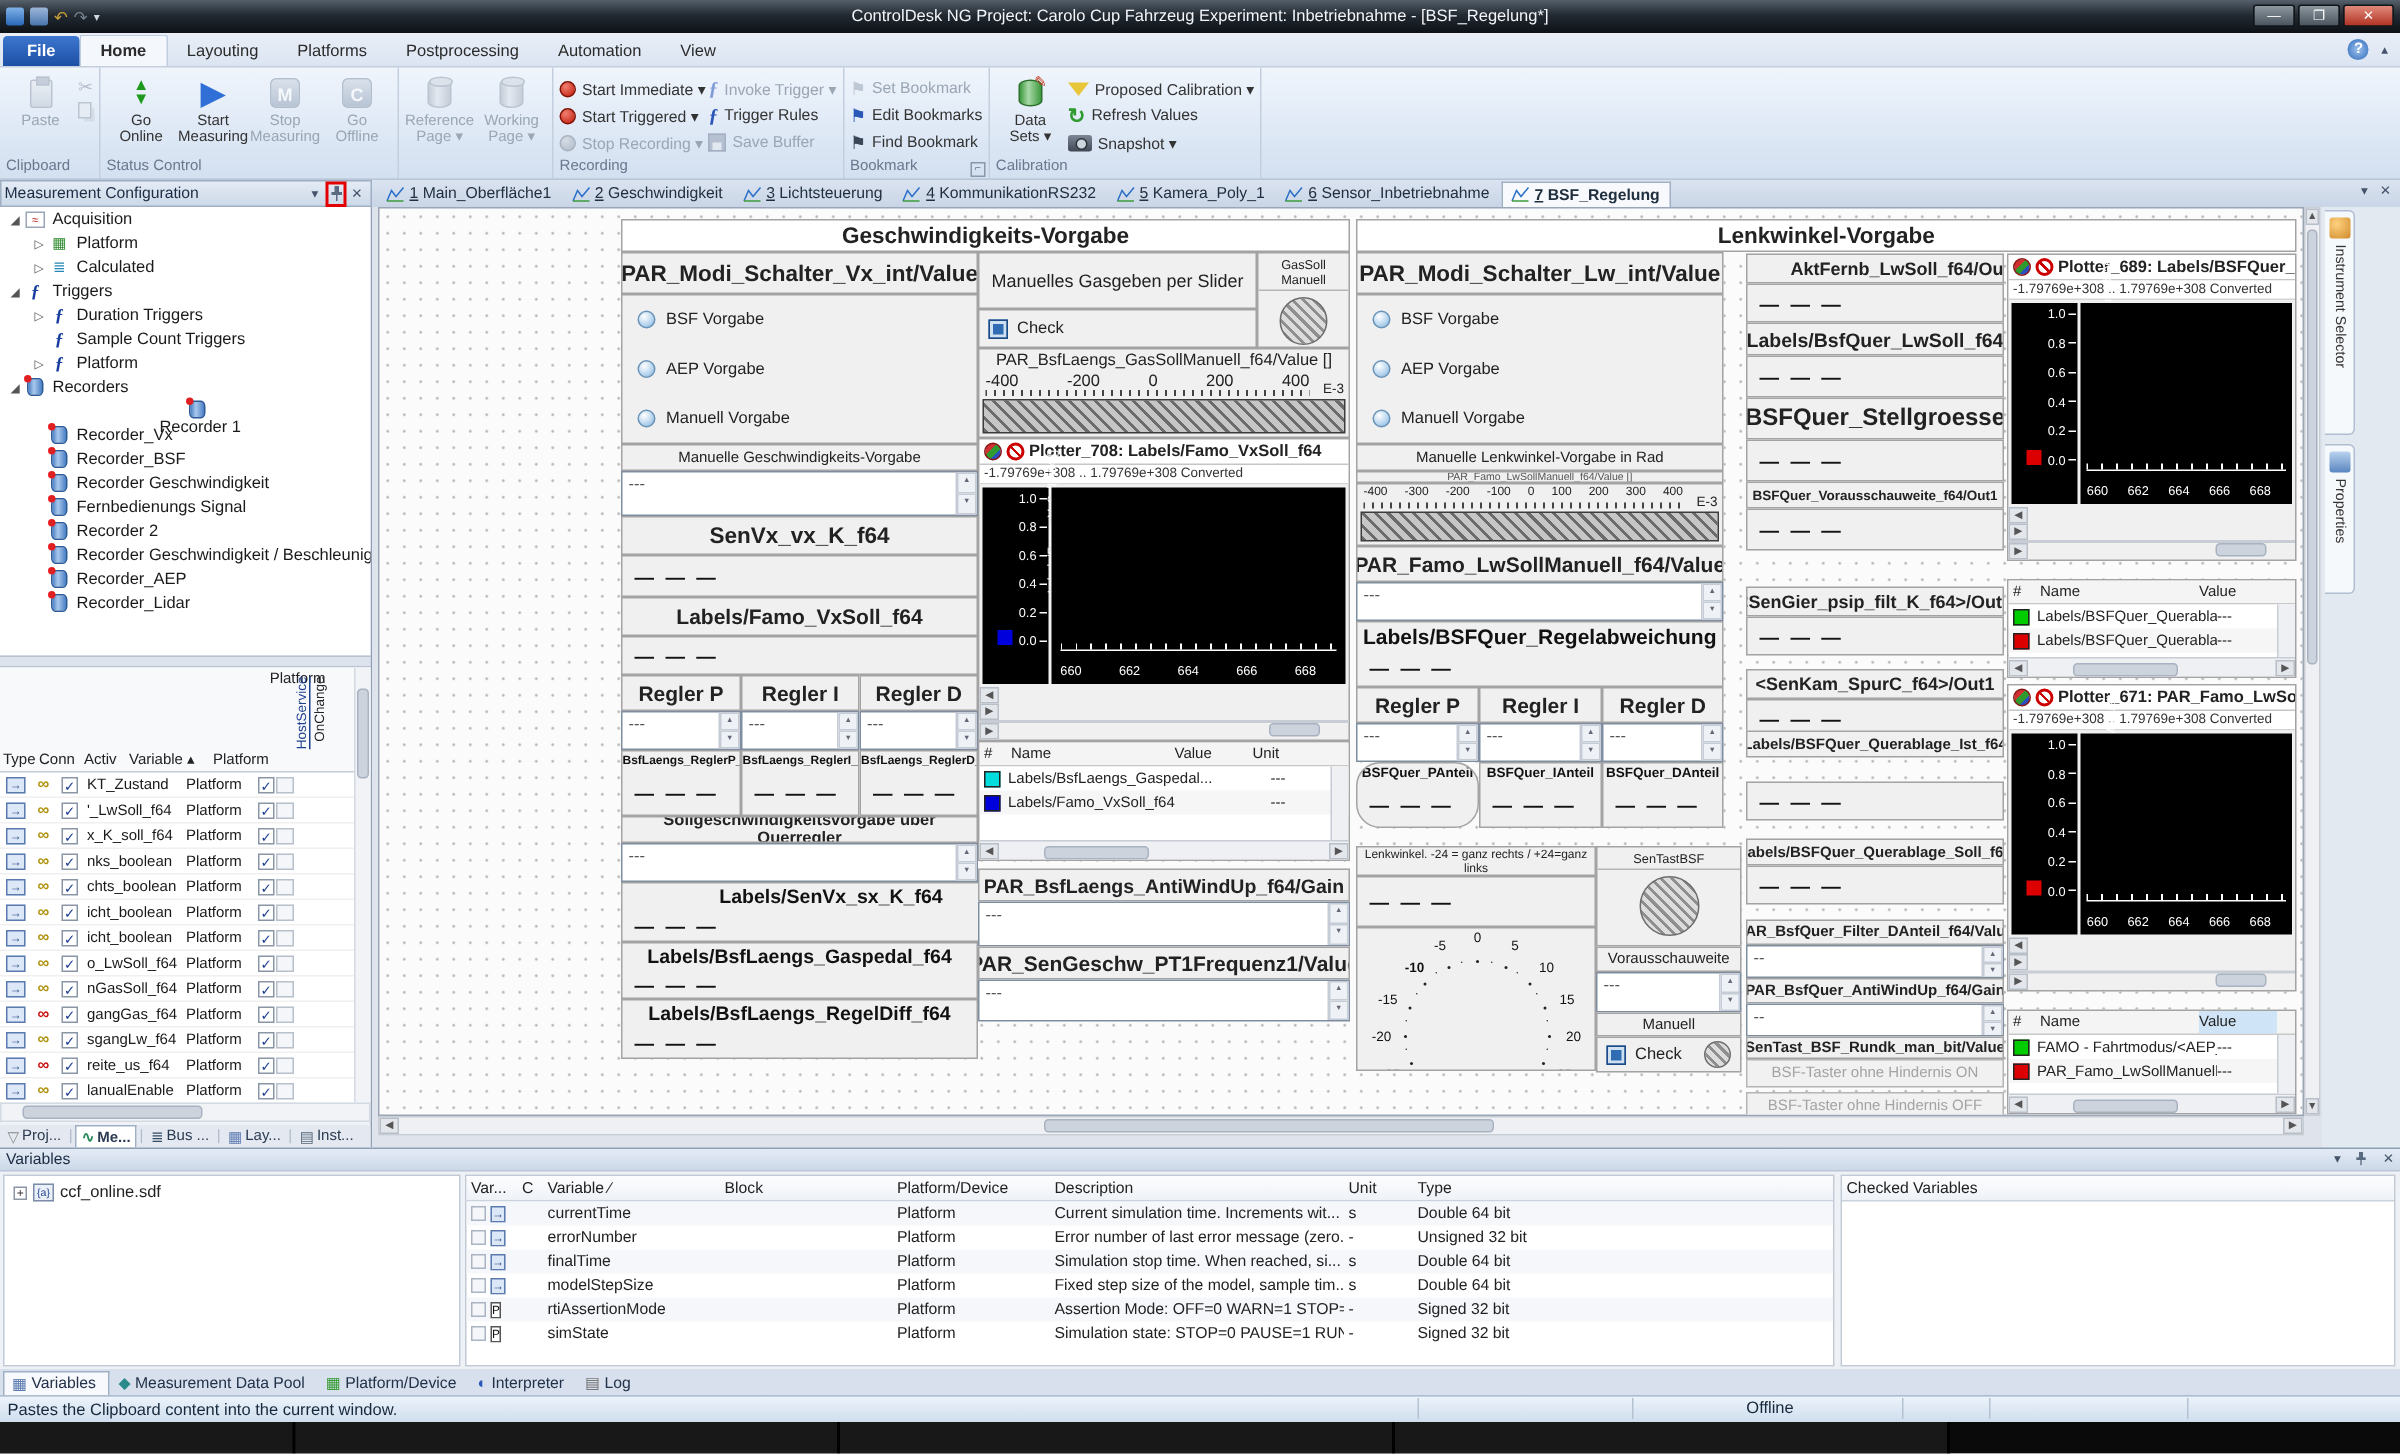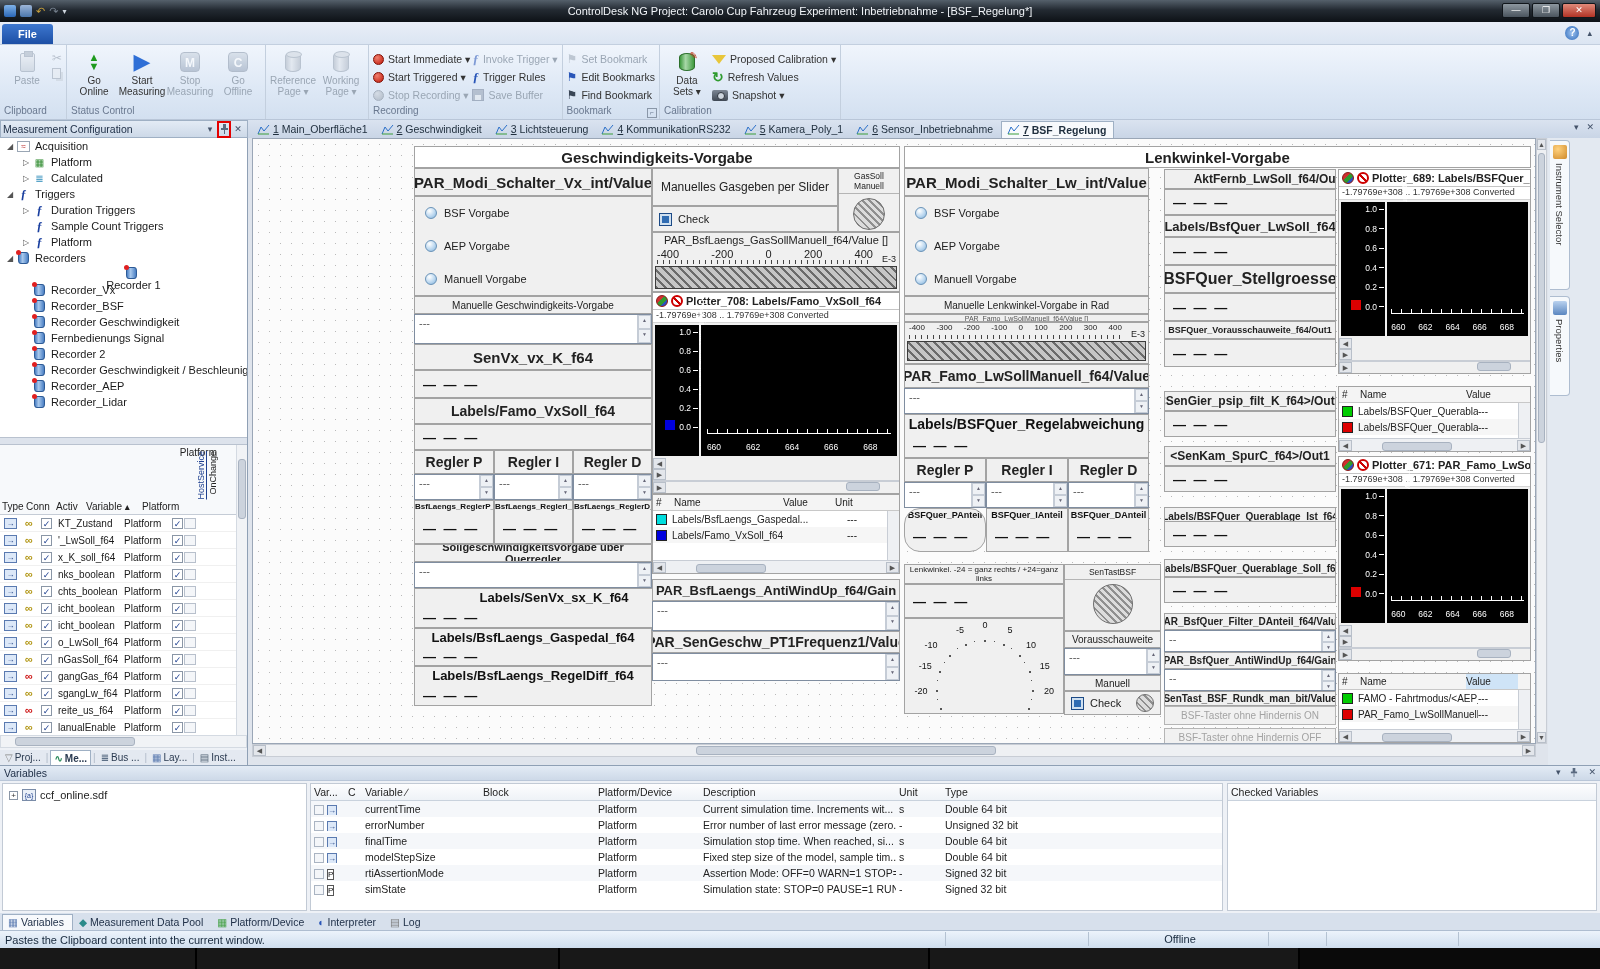--- a/index.html
+++ b/index.html
@@ -189,6 +189,14 @@
 
 <div class="abs ribtabs">
   <div class="ftab">File</div>
+  <div id="ribtabs-holder" style="display:flex;align-items:flex-end">
+      <div class="rtab act">Home</div>
+      <div class="rtab">Layouting</div>
+      <div class="rtab">Platforms</div>
+      <div class="rtab">Postprocessing</div>
+      <div class="rtab">Automation</div>
+      <div class="rtab">View</div>
+    </div>
 </div>
 <div class="ribright">
   <span class="helpico">?</span>

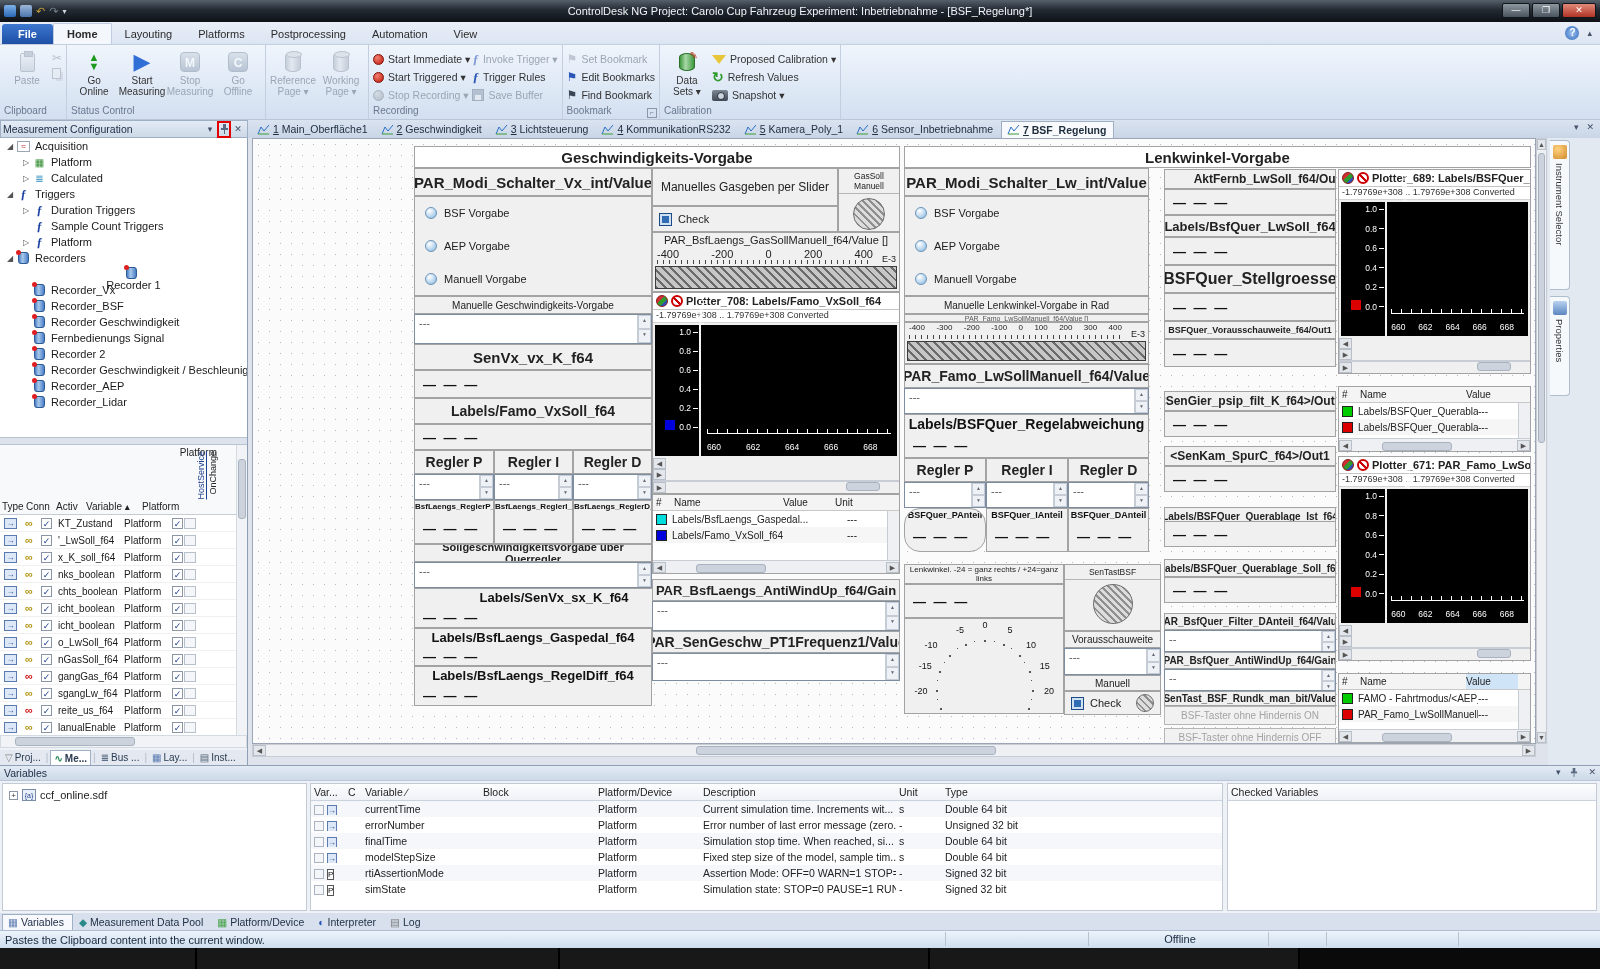--- a/index.html
+++ b/index.html
@@ -1056,7 +1056,7 @@
       <div class="wbox wds" style="left: 911px; top: 327px; width: 172px; height: 26px; font-size: 13px;">
         <span>— — —</span>
       </div>
-      <div class="wbox whd" style="left: 911px; top: 368px; width: 172px; height: 18px; font-size: 10px;">Labels/BSFQuer_Querablage_Ist_f64</div>
+      <div class="wbox whd" style="left: 911px; top: 348px; width: 172px; height: 18px; font-size: 10px;">Labels/BSFQuer_Querablage_Ist_f64</div>
       <div class="wbox wds" style="left: 911px; top: 382px; width: 172px; height: 26px; font-size: 13px;">
         <span>— — —</span>
       </div>

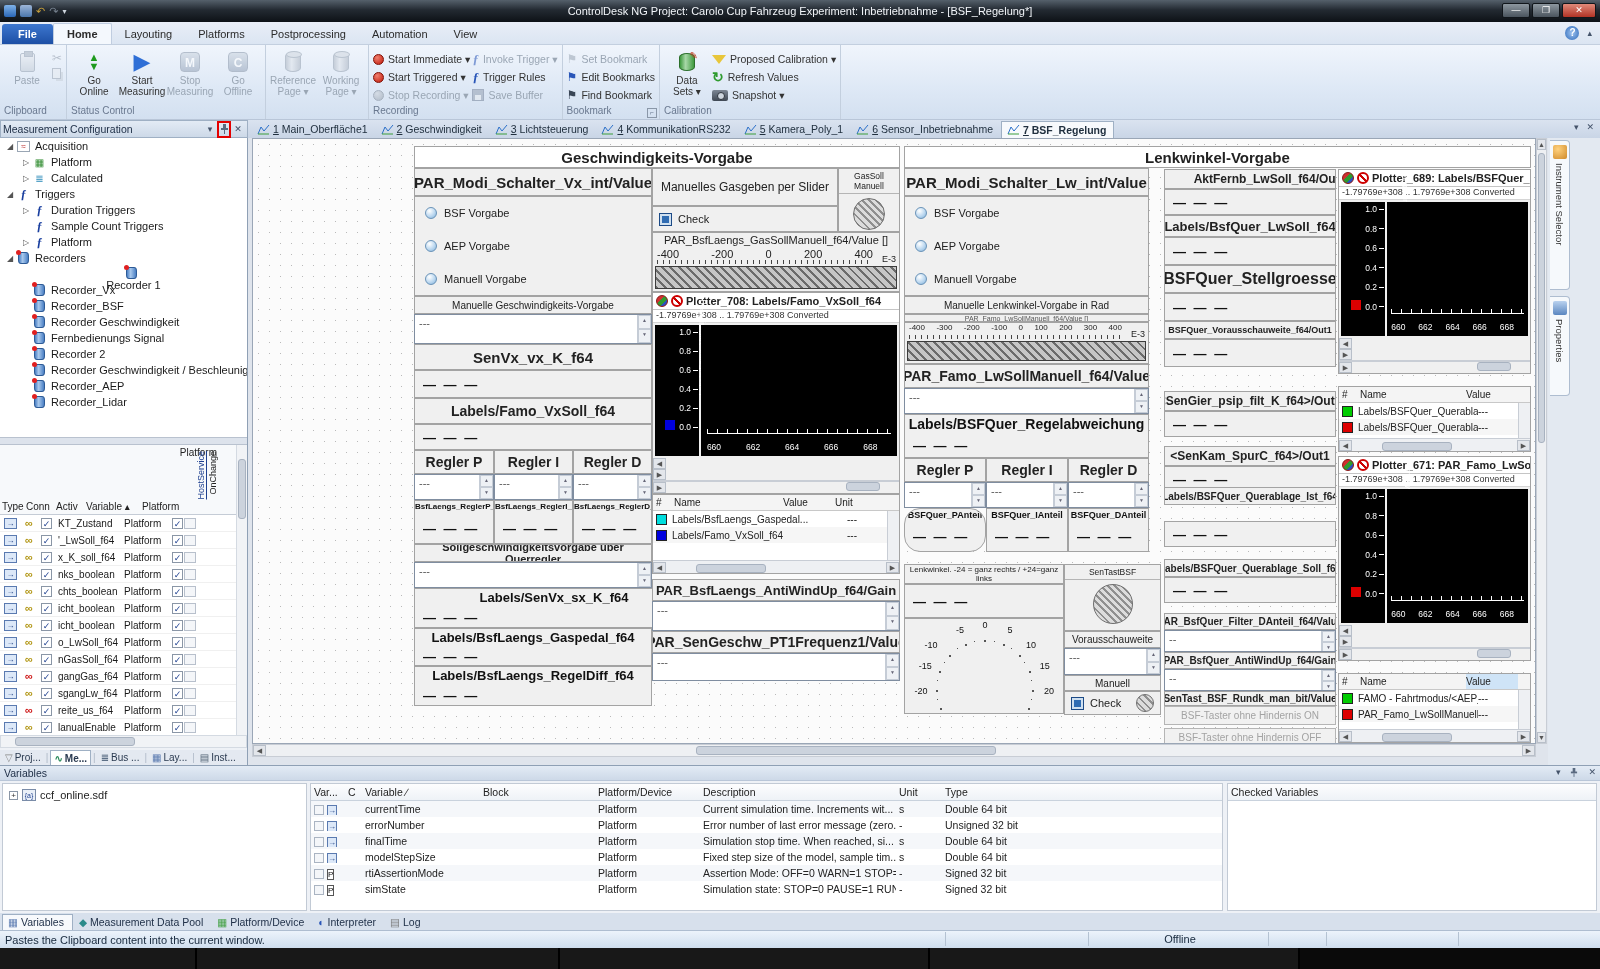--- a/index.html
+++ b/index.html
@@ -1005,7 +1005,7 @@
         <div class="glab" style="left: 21.9963px; top: 97.0476px;">-25</div>
         <div class="glab" style="left: 16.039px; top: 72.2336px;">-20</div>
         <div class="glab" style="left: 20.2509px; top: 47.0645px;">-15</div>
-        <div class="glab" style="left: 26px; top: 25.5419px;">-10</div>
+        <div class="glab" style="left: 38px; top: 25.5419px; font-weight: bold;">-10</div>
         <div class="glab" style="left: 54.9932px; top: 11.0877px;">-5</div>
         <div class="glab" style="left: 80px; top: 6px;">0</div>
         <div class="glab" style="left: 105.007px; top: 11.0877px;">5</div>

